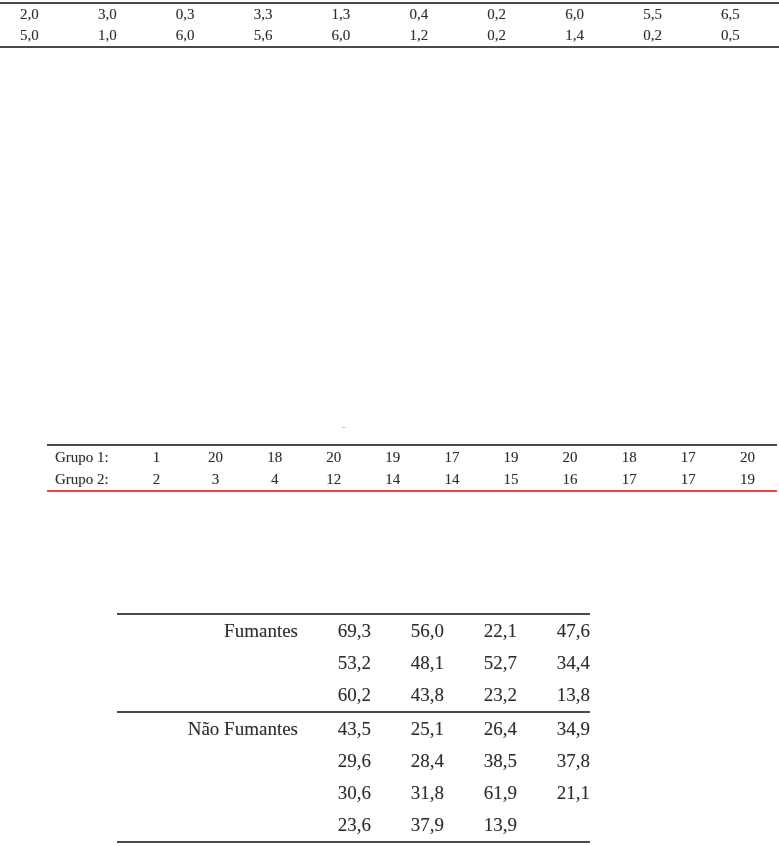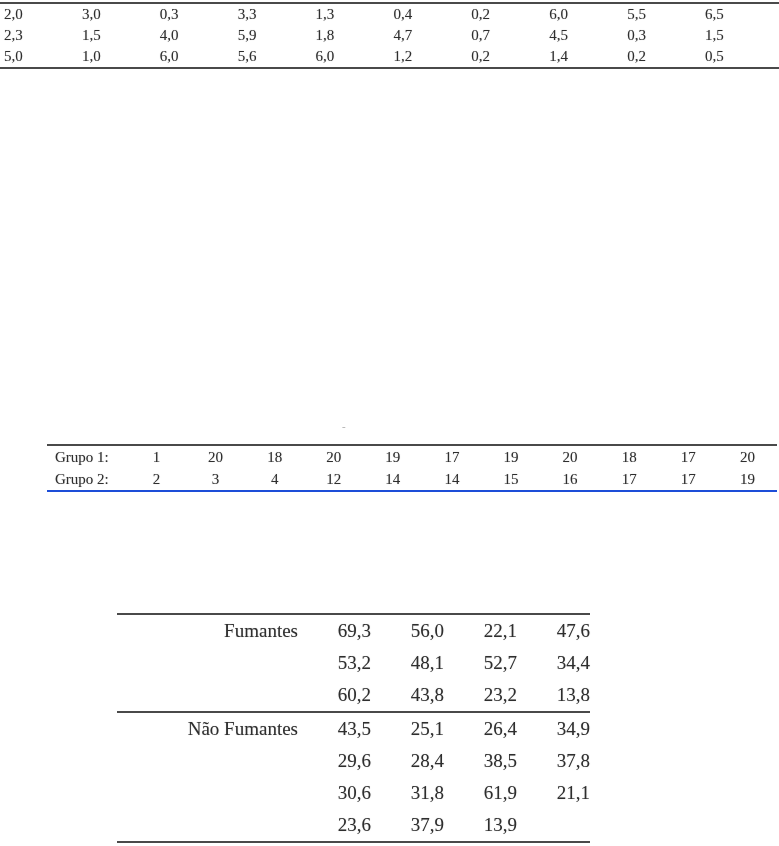--- a/index.html
+++ b/index.html
@@ -41,7 +41,7 @@
     height: 21px;
     line-height: 21px;
     text-align: left;
-    padding-left: 4px;
+    padding-left: 20px;
   }
 
   

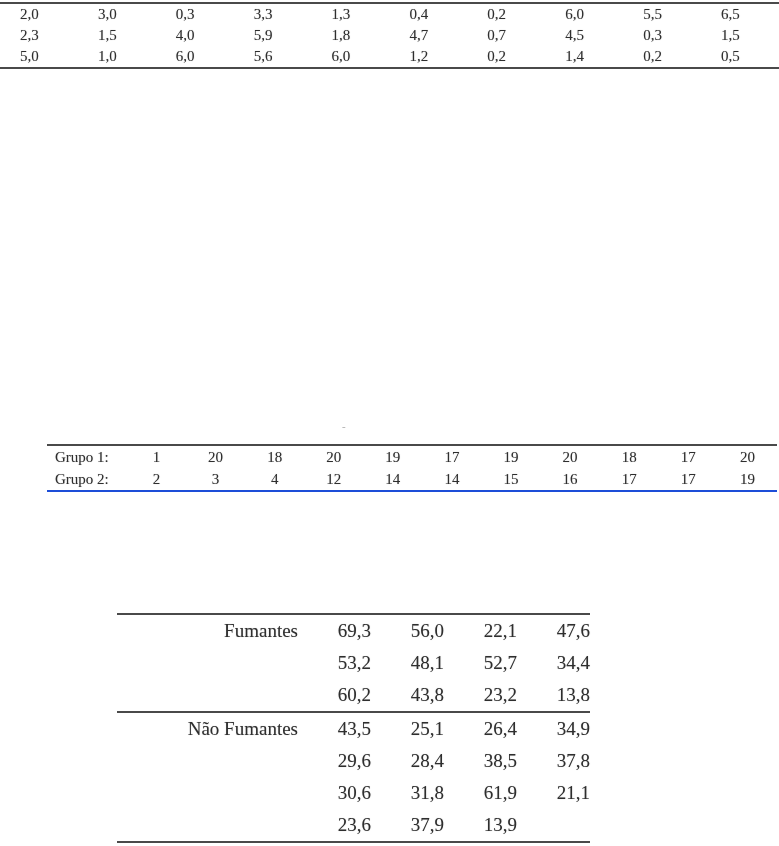--- a/index.html
+++ b/index.html
@@ -119,18 +119,6 @@
         <td>6,5</td>
       </tr>
       <tr>
-        <td>2,3</td>
-        <td>1,5</td>
-        <td>4,0</td>
-        <td>5,9</td>
-        <td>1,8</td>
-        <td>4,7</td>
-        <td>0,7</td>
-        <td>4,5</td>
-        <td>0,3</td>
-        <td>1,5</td>
-      </tr>
-      <tr>
         <td>5,0</td>
         <td>1,0</td>
         <td>6,0</td>

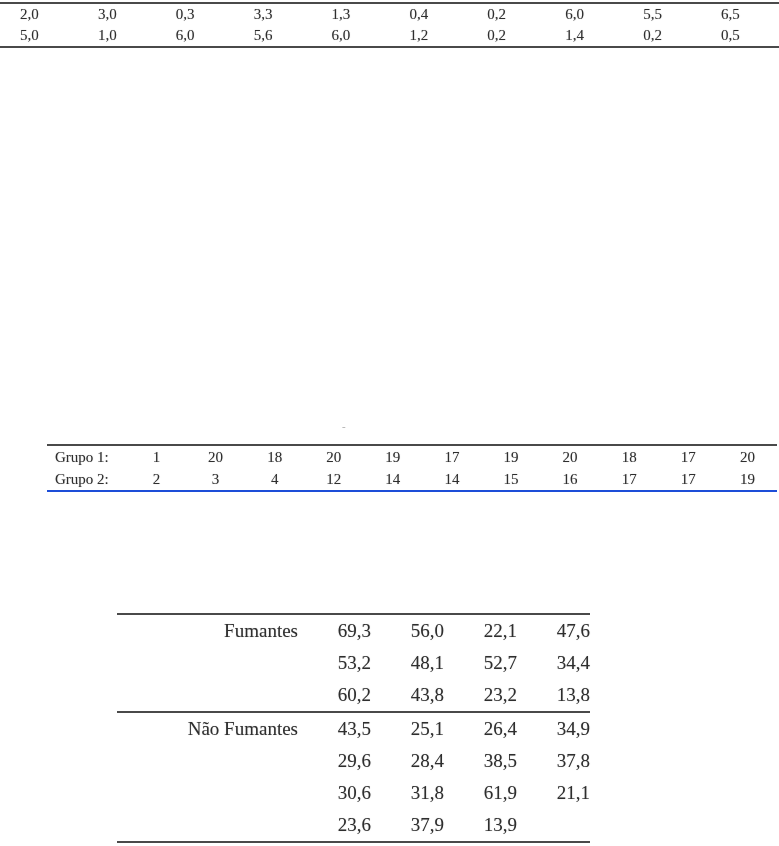--- a/index.html
+++ b/index.html
@@ -62,7 +62,7 @@
     left: 47px;
     width: 730px;
     border-top: 2px solid #4a4a4a;
-    border-bottom: 2px solid #1d4ed8;
+    border-bottom: 2px solid #ef4444;
     font-size: 15px;
   }
   .t-groups td {

